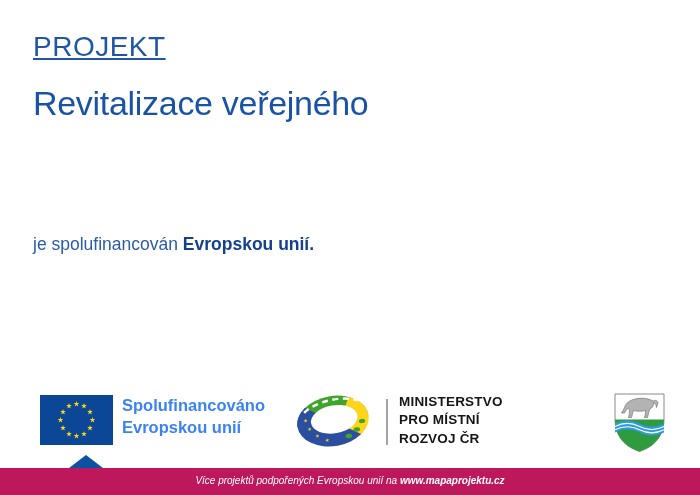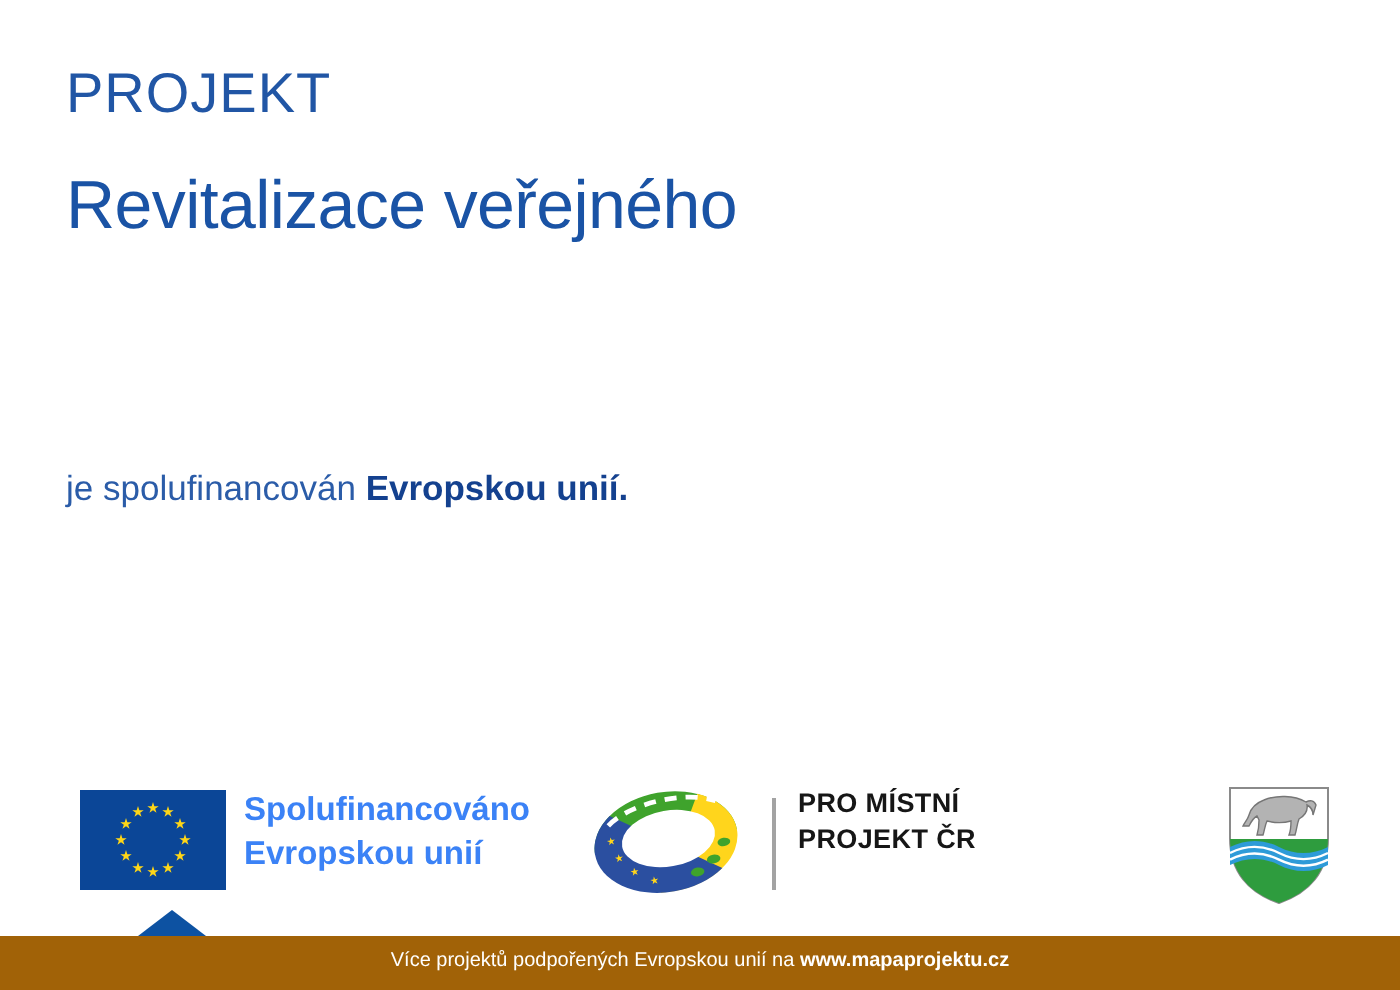--- a/index.html
+++ b/index.html
@@ -11,7 +11,7 @@
   .stage{position:absolute;inset:0;}
   .eyebrow{
     position:absolute;left:33px;top:32px;font-size:28px;line-height:30px;
-    color:#2156a5;letter-spacing:.5px;font-weight:400;
+    color:#2156a5;letter-spacing:.5px;font-weight:400;text-decoration:underline;
   }
   .title{
     position:absolute;left:33px;top:80px;font-size:34px;line-height:47px;

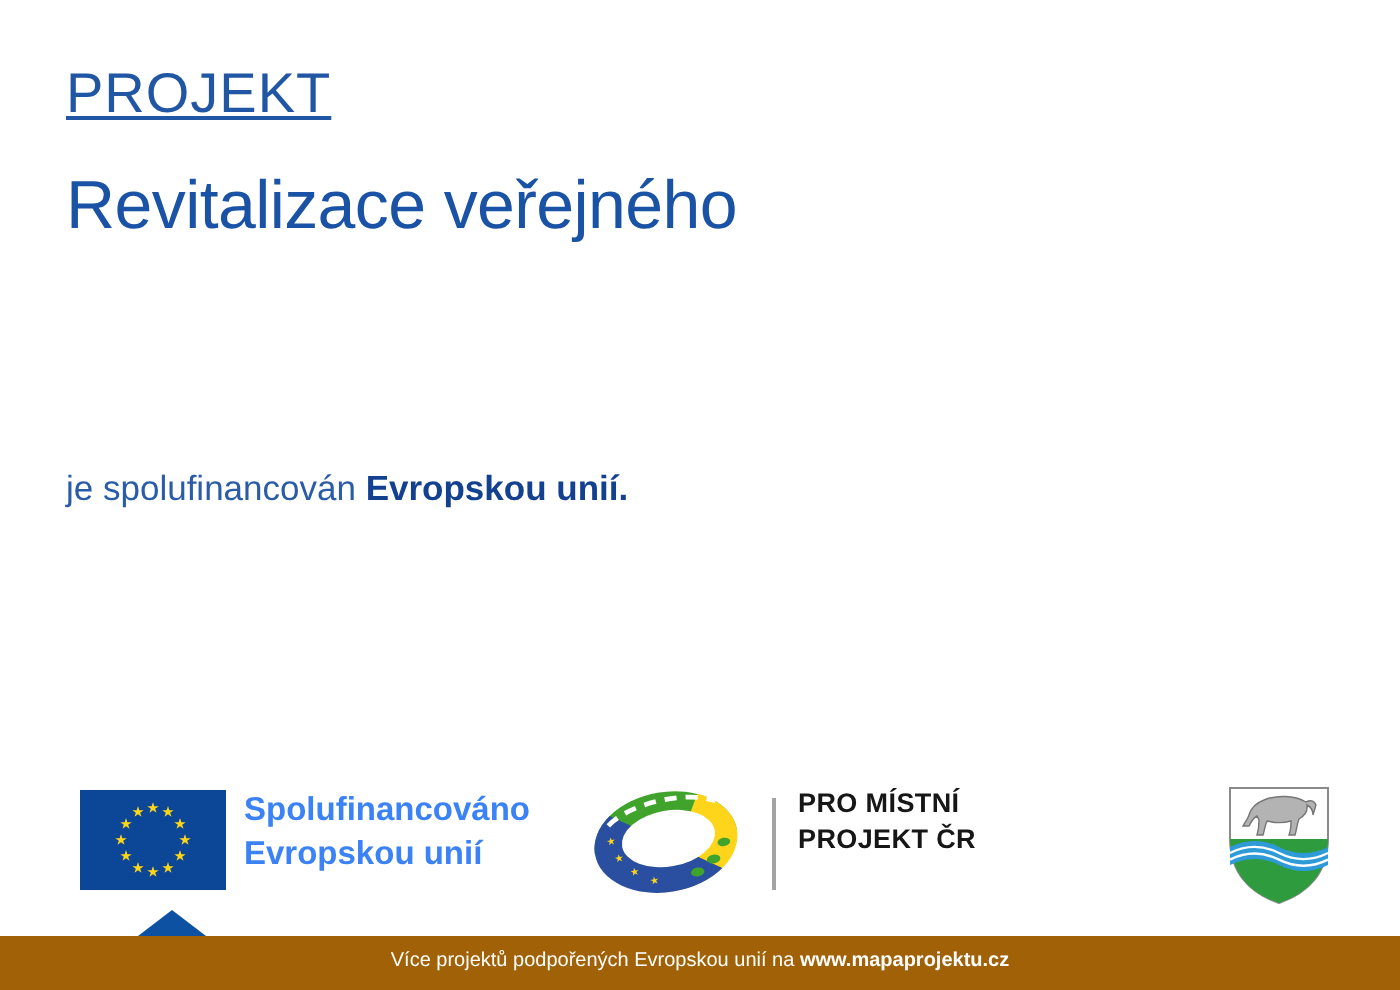--- a/index.html
+++ b/index.html
@@ -127,6 +127,7 @@
   <div class="mmr-divider"></div>
 
   <div class="ministry">
+    <div>MINISTERSTVO</div>
     <div>PRO MÍSTNÍ</div>
     <div>PROJEKT ČR</div>
   </div>

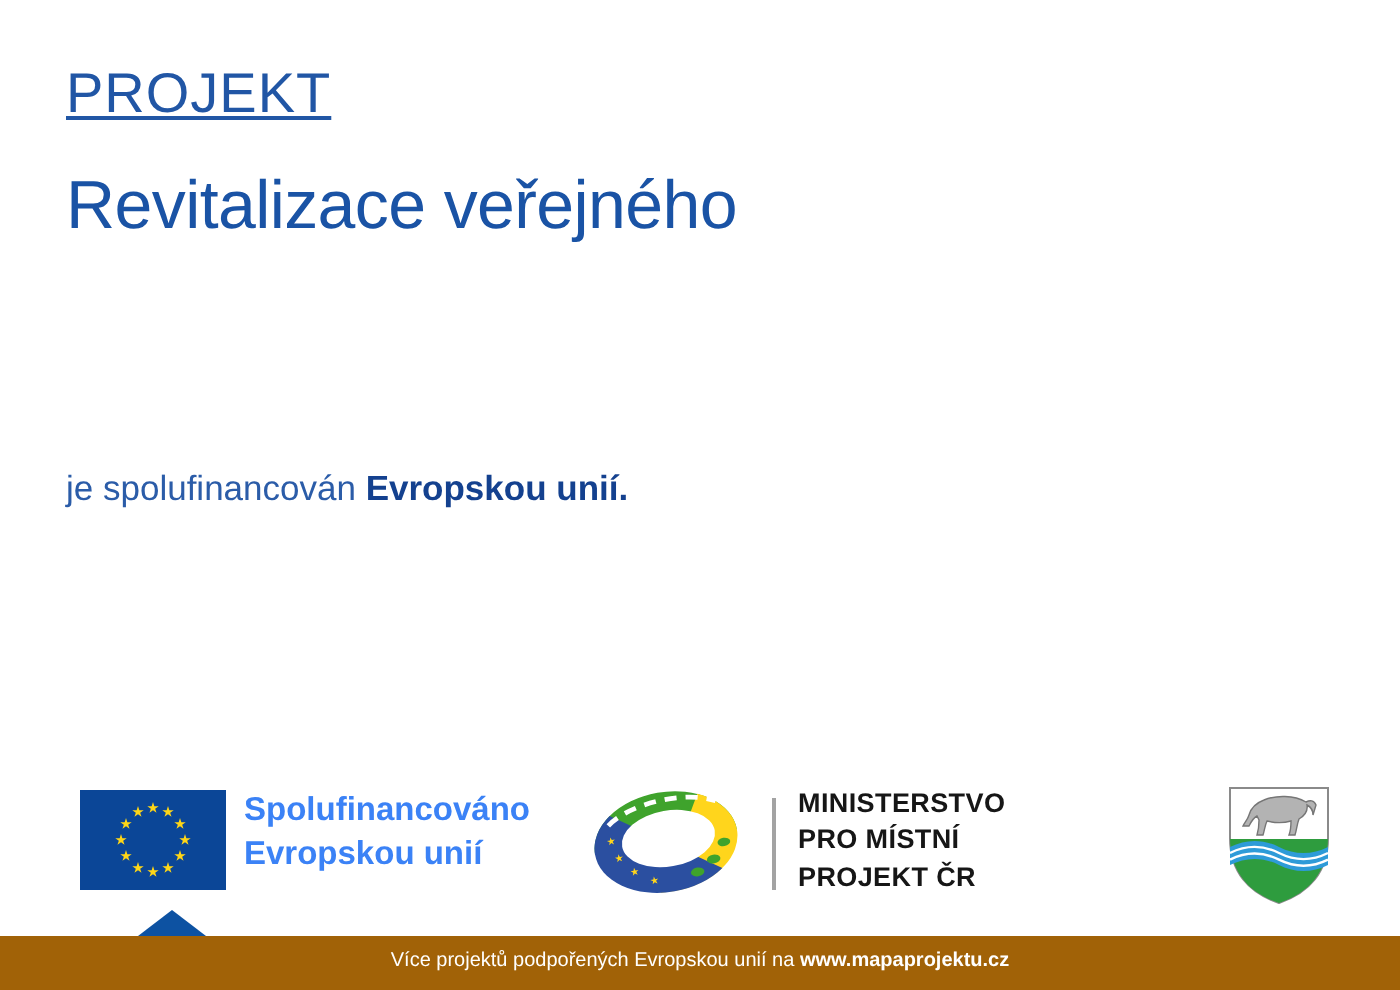--- a/index.html
+++ b/index.html
@@ -129,7 +129,7 @@
   <div class="ministry">
     <div>MINISTERSTVO</div>
     <div>PRO MÍSTNÍ</div>
-    <div>PROJEKT ČR</div>
+    <div>ROZVOJ ČR</div>
   </div>
 
   <svg class="arms" viewBox="0 0 55 63">

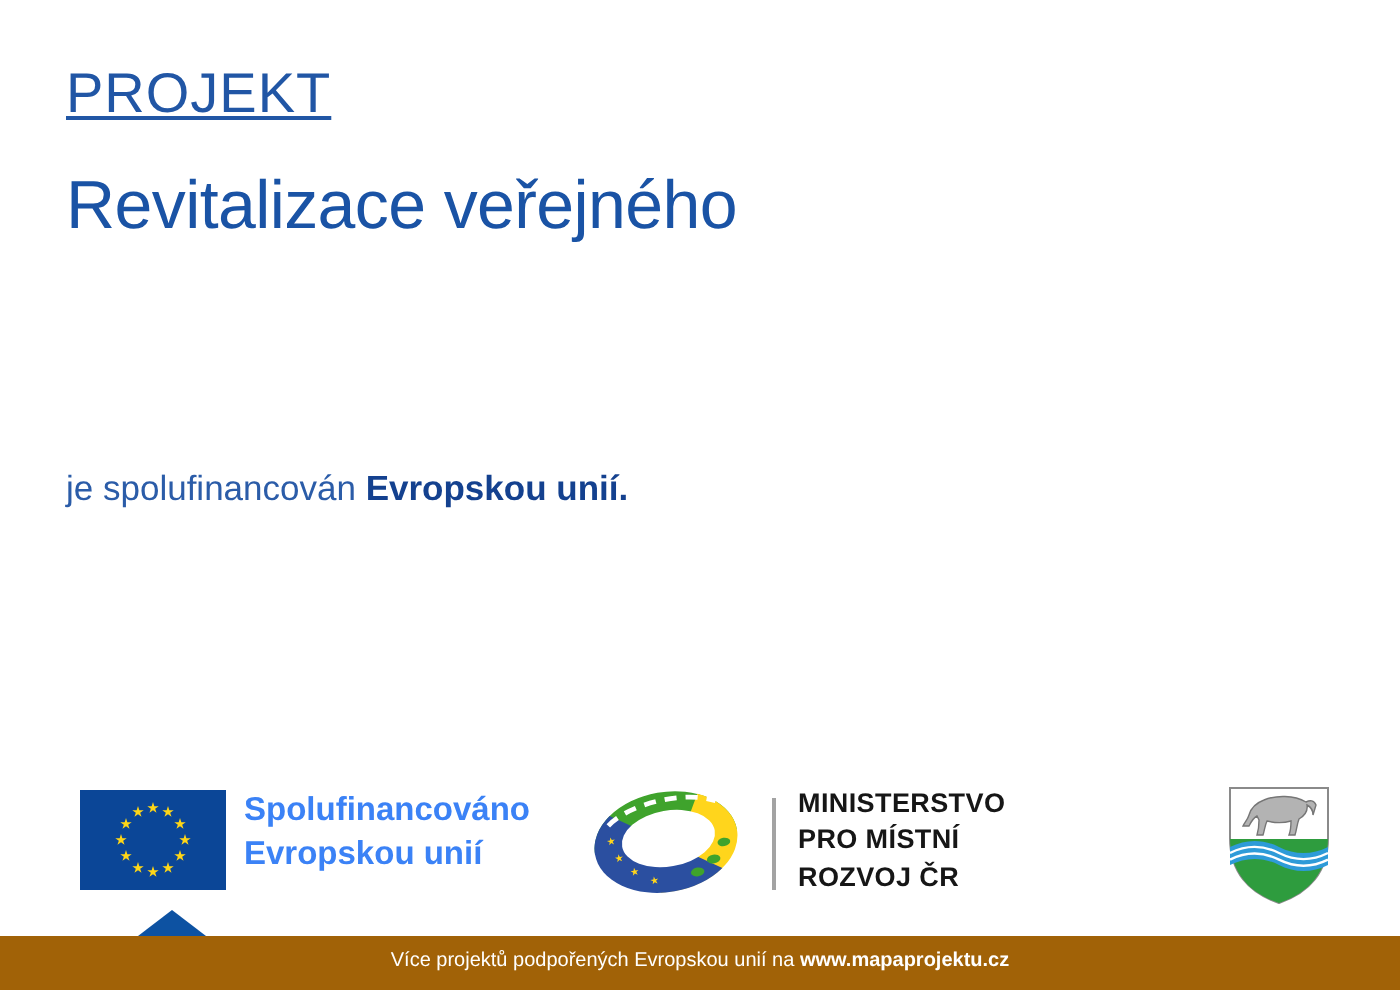--- a/index.html
+++ b/index.html
@@ -44,8 +44,8 @@
     border-bottom:13px solid #0d52a2;
   }
   .footer-bar{
-    position:absolute;left:0;top:468px;width:700px;height:27px;background:#a16207;
-    color:#ffffff;text-align:center;font-size:10px;line-height:26px;white-space:nowrap;
+    position:absolute;left:0;top:468px;width:700px;height:27px;background:#be185d;
+    color:#ffffff;text-align:center;font-size:10px;line-height:26px;white-space:nowrap;font-style:italic;
   }
   .footer-bar .bold{font-weight:700;}
   svg{display:block;}

